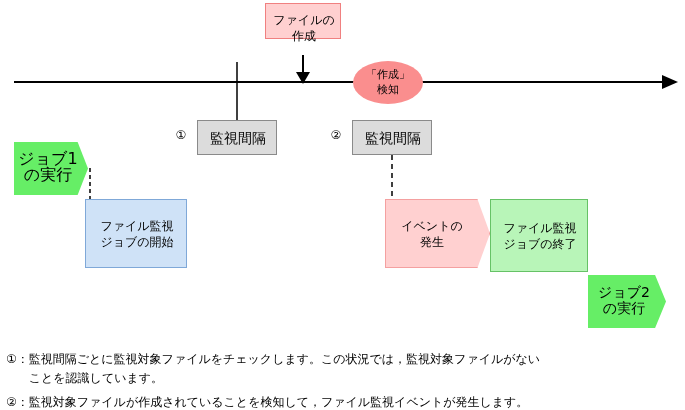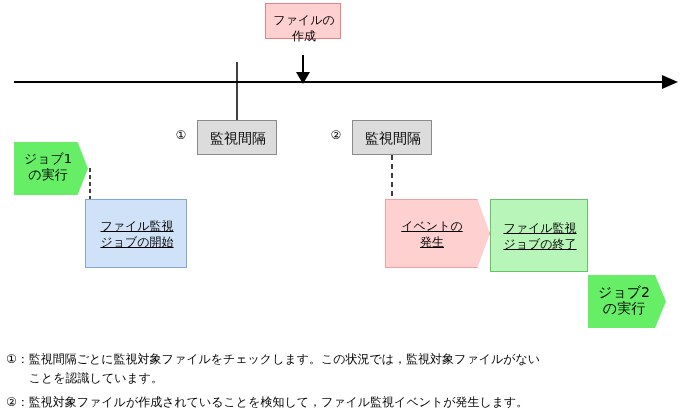--- a/index.html
+++ b/index.html
@@ -110,6 +110,9 @@
     <div class="txt"><span>ファイルの</span><br><span>作成</span></div>
   </div>
 
+  <div class="detect-ellipse">
+    <div class="txt"><span>「作成」</span><br><span>検知</span></div>
+  </div>
 
   <div class="marker m1">①</div>
   <div class="interval-box i1">

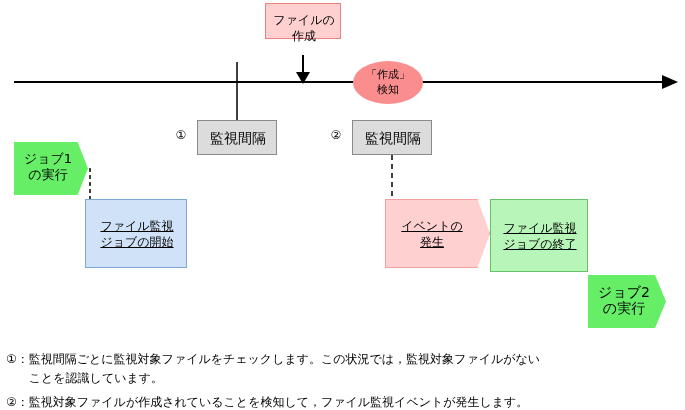--- a/index.html
+++ b/index.html
@@ -44,7 +44,7 @@
   .job-shape{position:absolute;background:#66EE66;}
   .job1{left:14px;top:142px;width:74px;height:53px;
         clip-path:polygon(0 0,86% 0,100% 50%,86% 100%,0 100%);}
-  .job1 .txt{left:0;top:9px;width:68px;font-size:13px;}
+  .job1 .txt{left:0;top:9px;width:68px;font-size:16px;}
   .job2{left:588px;top:275px;width:78px;height:53px;
         clip-path:polygon(0 0,86% 0,100% 50%,86% 100%,0 100%);}
   .job2 .txt{left:0;top:9px;width:72px;font-size:14px;}

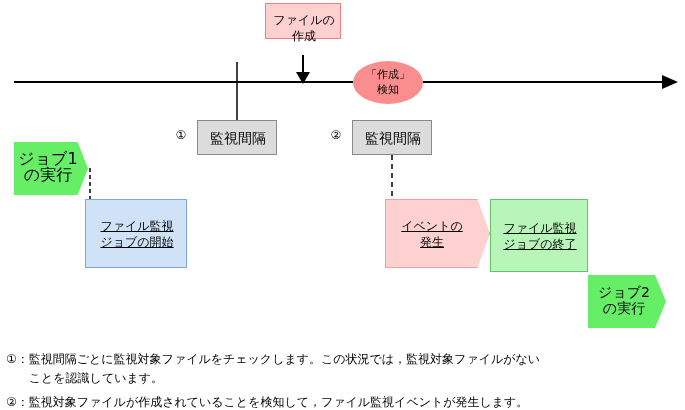--- a/index.html
+++ b/index.html
@@ -51,7 +51,7 @@
 
   
   .flow{position:absolute;box-sizing:border-box;}
-  .flow .txt{font-size:12px;text-decoration:underline;}
+  .flow .txt{font-size:12px;}
 
   .f-start{
     left:85px;top:199px;width:102px;height:69px;

